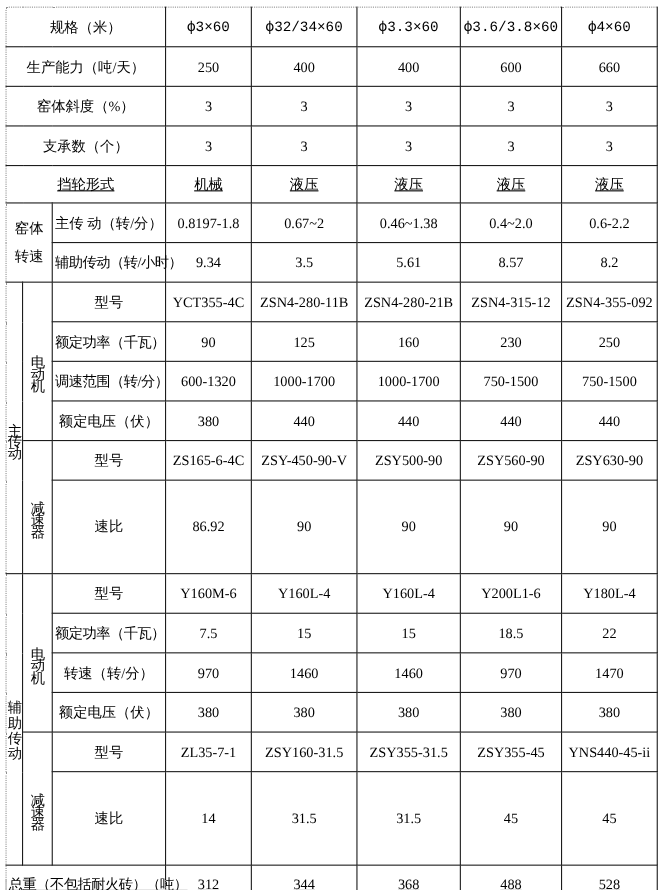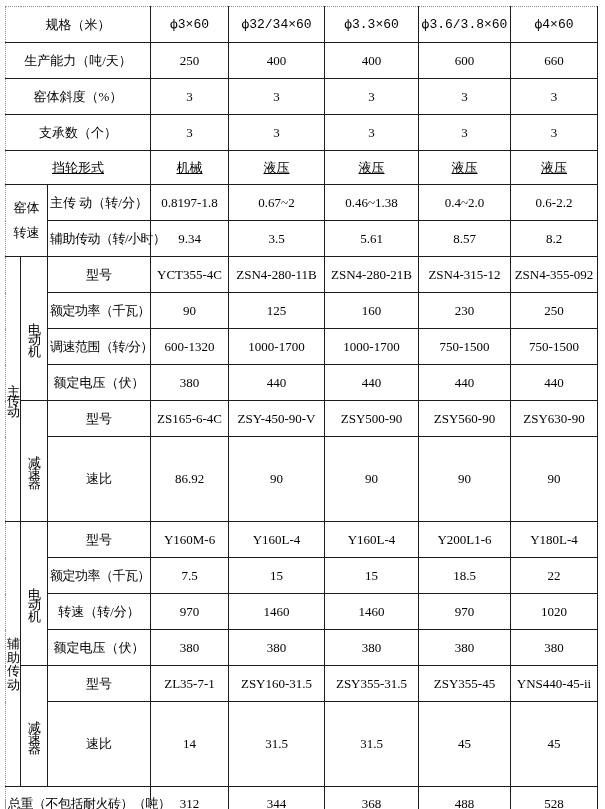--- a/index.html
+++ b/index.html
@@ -227,7 +227,7 @@
     <td>1460</td>
     <td>1460</td>
     <td>970</td>
-    <td>1020</td>
+    <td>1470</td>
   </tr>
 
   <tr class="r-std">

